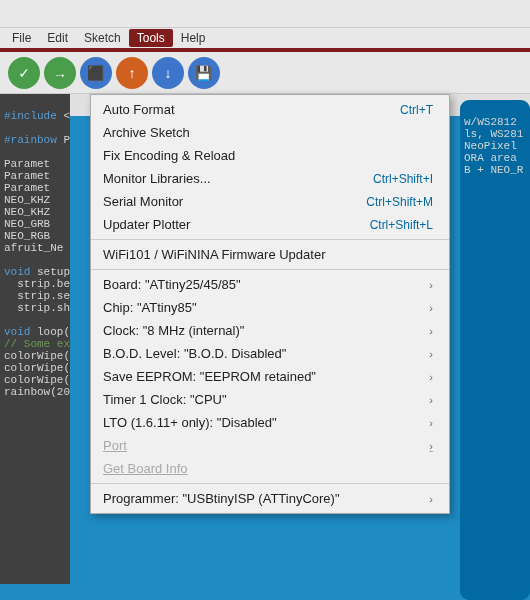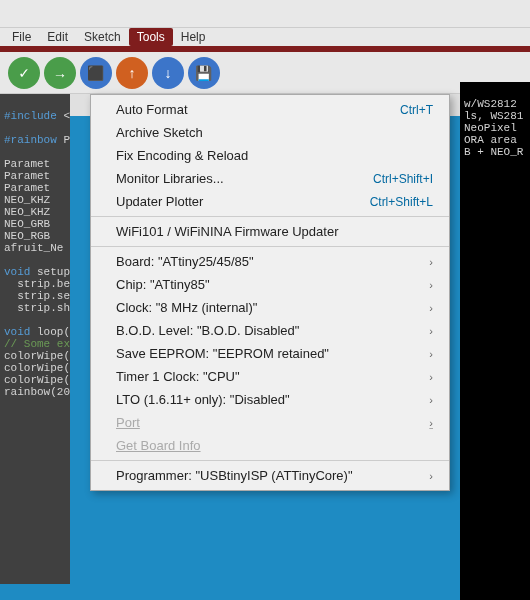--- a/index.html
+++ b/index.html
@@ -32,7 +32,7 @@
       display: flex;
       align-items: center;
       padding: 0 4px;
-      border-bottom: 6px solid #7f1d1d;
+      border-bottom: 4px solid #7f1d1d;
     }
     .menu-item {
       padding: 2px 8px;

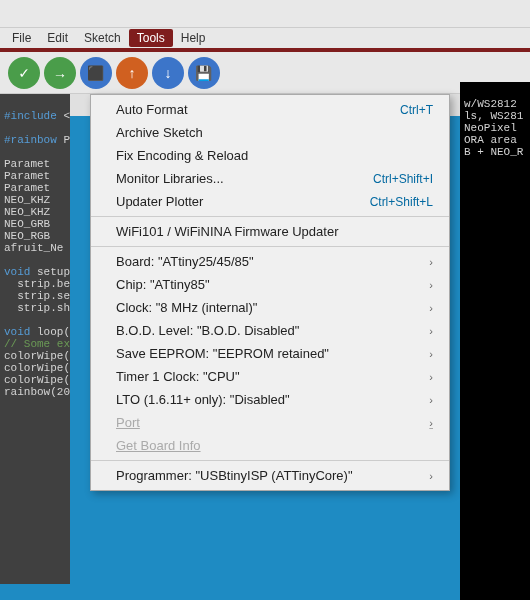--- a/index.html
+++ b/index.html
@@ -95,7 +95,7 @@
       display: flex;
       align-items: center;
       justify-content: space-between;
-      padding: 4px 16px 4px 25px;
+      padding: 4px 16px 4px 12px;
       cursor: pointer;
       color: #222;
       font-size: 13px;

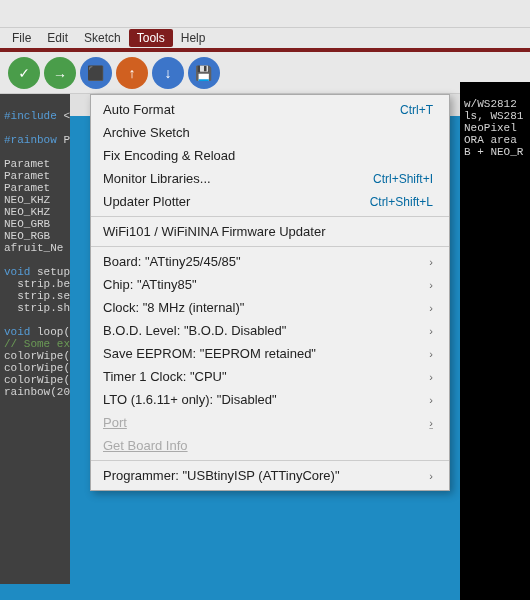--- a/index.html
+++ b/index.html
@@ -127,13 +127,14 @@
       overflow: hidden;
     }
     .editor-right {
-      background: #000000;
+      background: #0369a1;
       position: absolute;
-      top: 82px;
+      top: 100px;
       left: 460px;
       width: 70px;
       bottom: 0;
       overflow: hidden;
+      border-radius: 9px;
     }
     .code-text {
       font-family: 'Courier New', monospace;

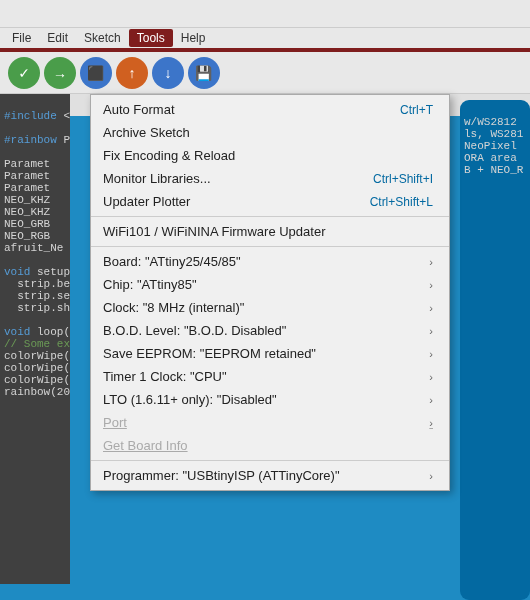--- a/index.html
+++ b/index.html
@@ -255,6 +255,10 @@
         <span class="shortcut">Ctrl+Shift+I</span>
       </div>
       <div class="dropdown-item">
+        <span>Serial Monitor</span>
+        <span class="shortcut">Ctrl+Shift+M</span>
+      </div>
+      <div class="dropdown-item">
         <span>Updater Plotter</span>
         <span class="shortcut">Ctrl+Shift+L</span>
       </div>

